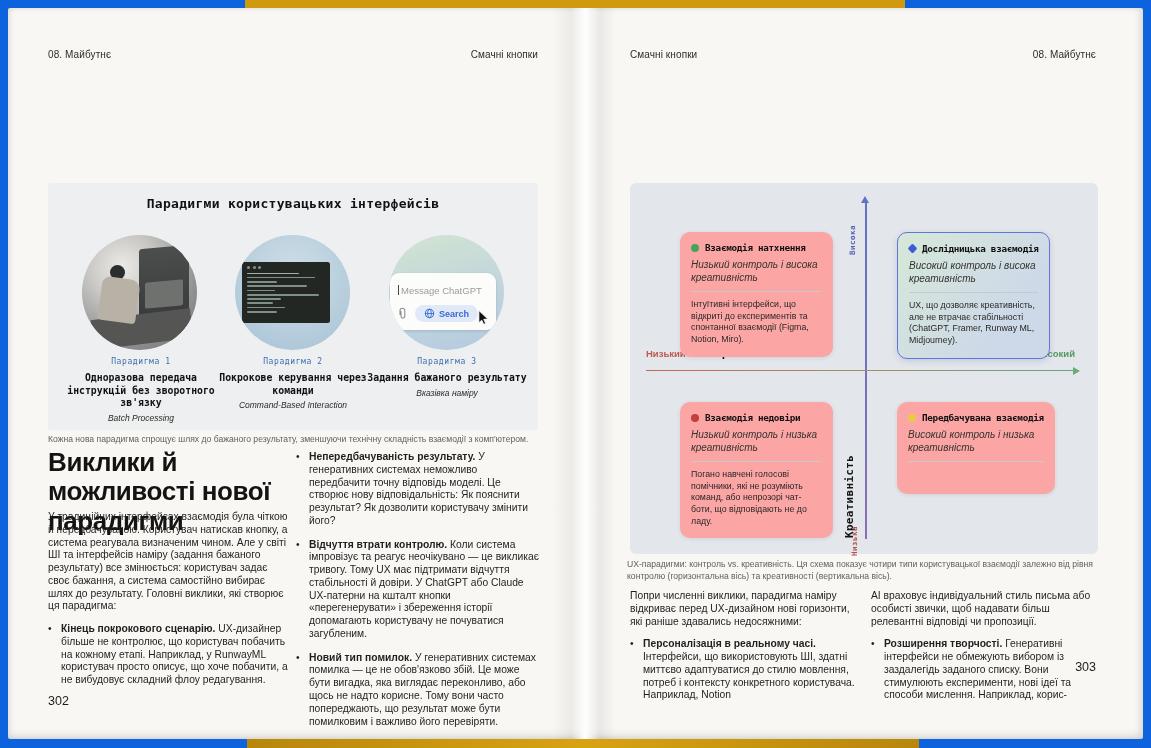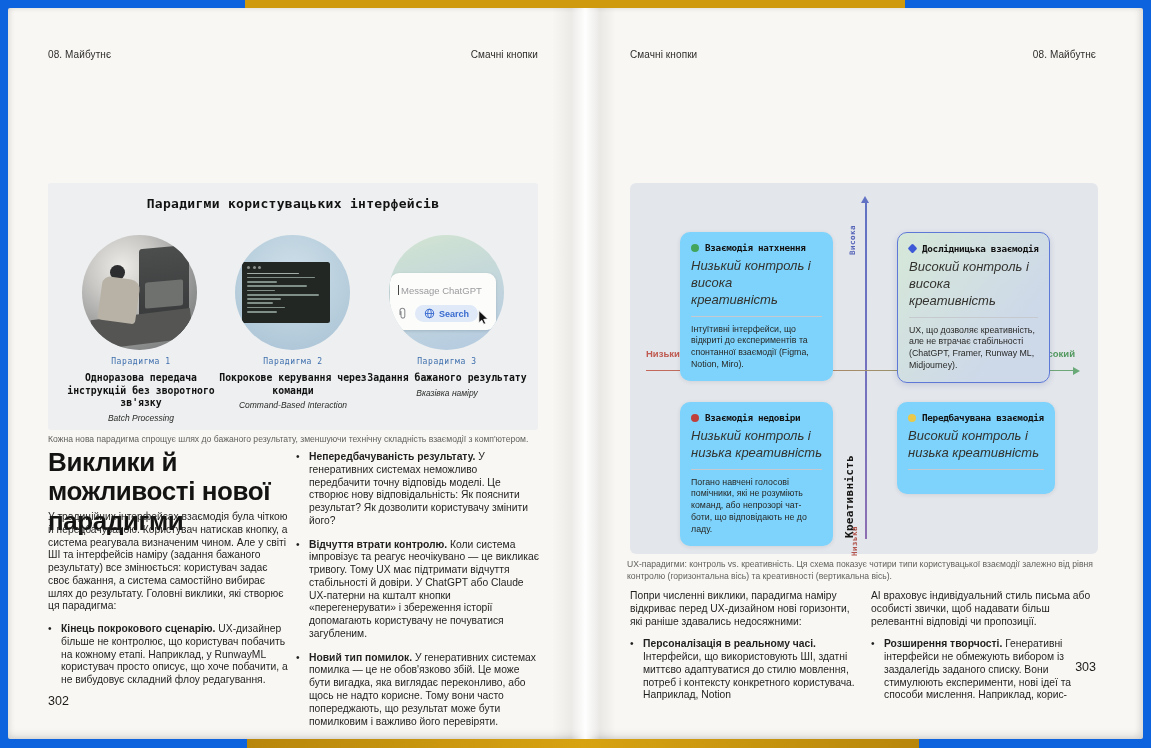--- a/index.html
+++ b/index.html
@@ -71,7 +71,7 @@
   .x-label { left:64px; top:162px; font-size:12px; font-weight:bold; color:#131312; }
   .x-high { left:358px; top:165px; width:87px; text-align:right; font-size:9.5px; font-weight:bold; color:#53995f; }
 
-  .qcard { position:absolute; width:153px; min-height:92px; background:#7dd3fc; border-radius:10px;
+  .qcard { position:absolute; width:153px; min-height:92px; background:#fca5a5; border-radius:10px;
            box-shadow:0 1px 4px rgba(30,40,60,0.10); padding:10px 11px 11px; }
   .qcard.tr { background:linear-gradient(128deg,#d6e8d8 0%, #cdd8e9 75%); border:1.5px solid #5d78d7; box-shadow:0 2px 6px rgba(50,70,140,0.18); }
   .qtitle-row { display:flex; align-items:center; gap:6px; margin-bottom:5px; }

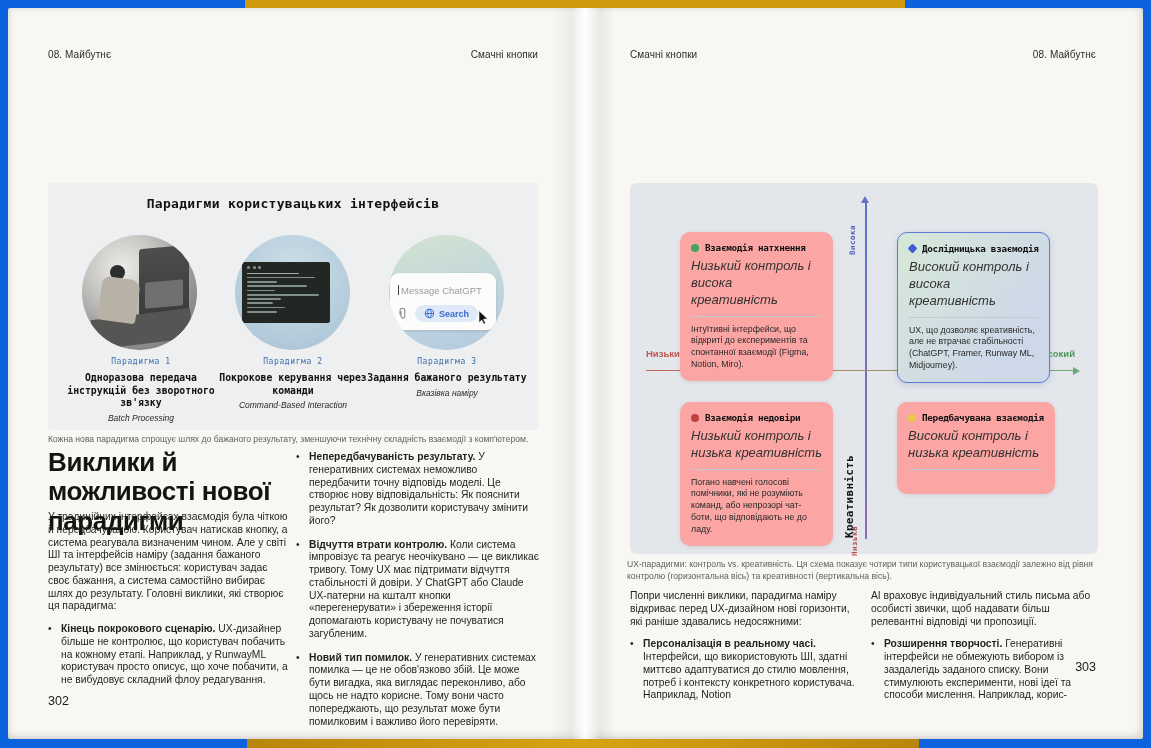--- a/index.html
+++ b/index.html
@@ -78,7 +78,7 @@
   .qdot { width:8px; height:8px; border-radius:50%; flex:none; }
   .qdiamond { width:7px; height:7px; flex:none; background:#3f5ad6; transform:rotate(45deg); border-radius:1.5px; }
   .qtitle { font-family:"DejaVu Sans Mono", monospace; font-weight:bold; font-size:9.3px; color:#111; letter-spacing:-0.3px; white-space:nowrap; }
-  .qsub { font-style:italic; font-size:13px; color:#33332f; line-height:1.3; }
+  .qsub { font-style:italic; font-size:10px; color:#33332f; line-height:1.3; }
   .qdiv { border-top:1px solid #c6c9cd; margin:7px 0 7px; }
   .qbody { font-size:8.8px; line-height:1.33; color:#28282六; color:#282826; }
 </style>

